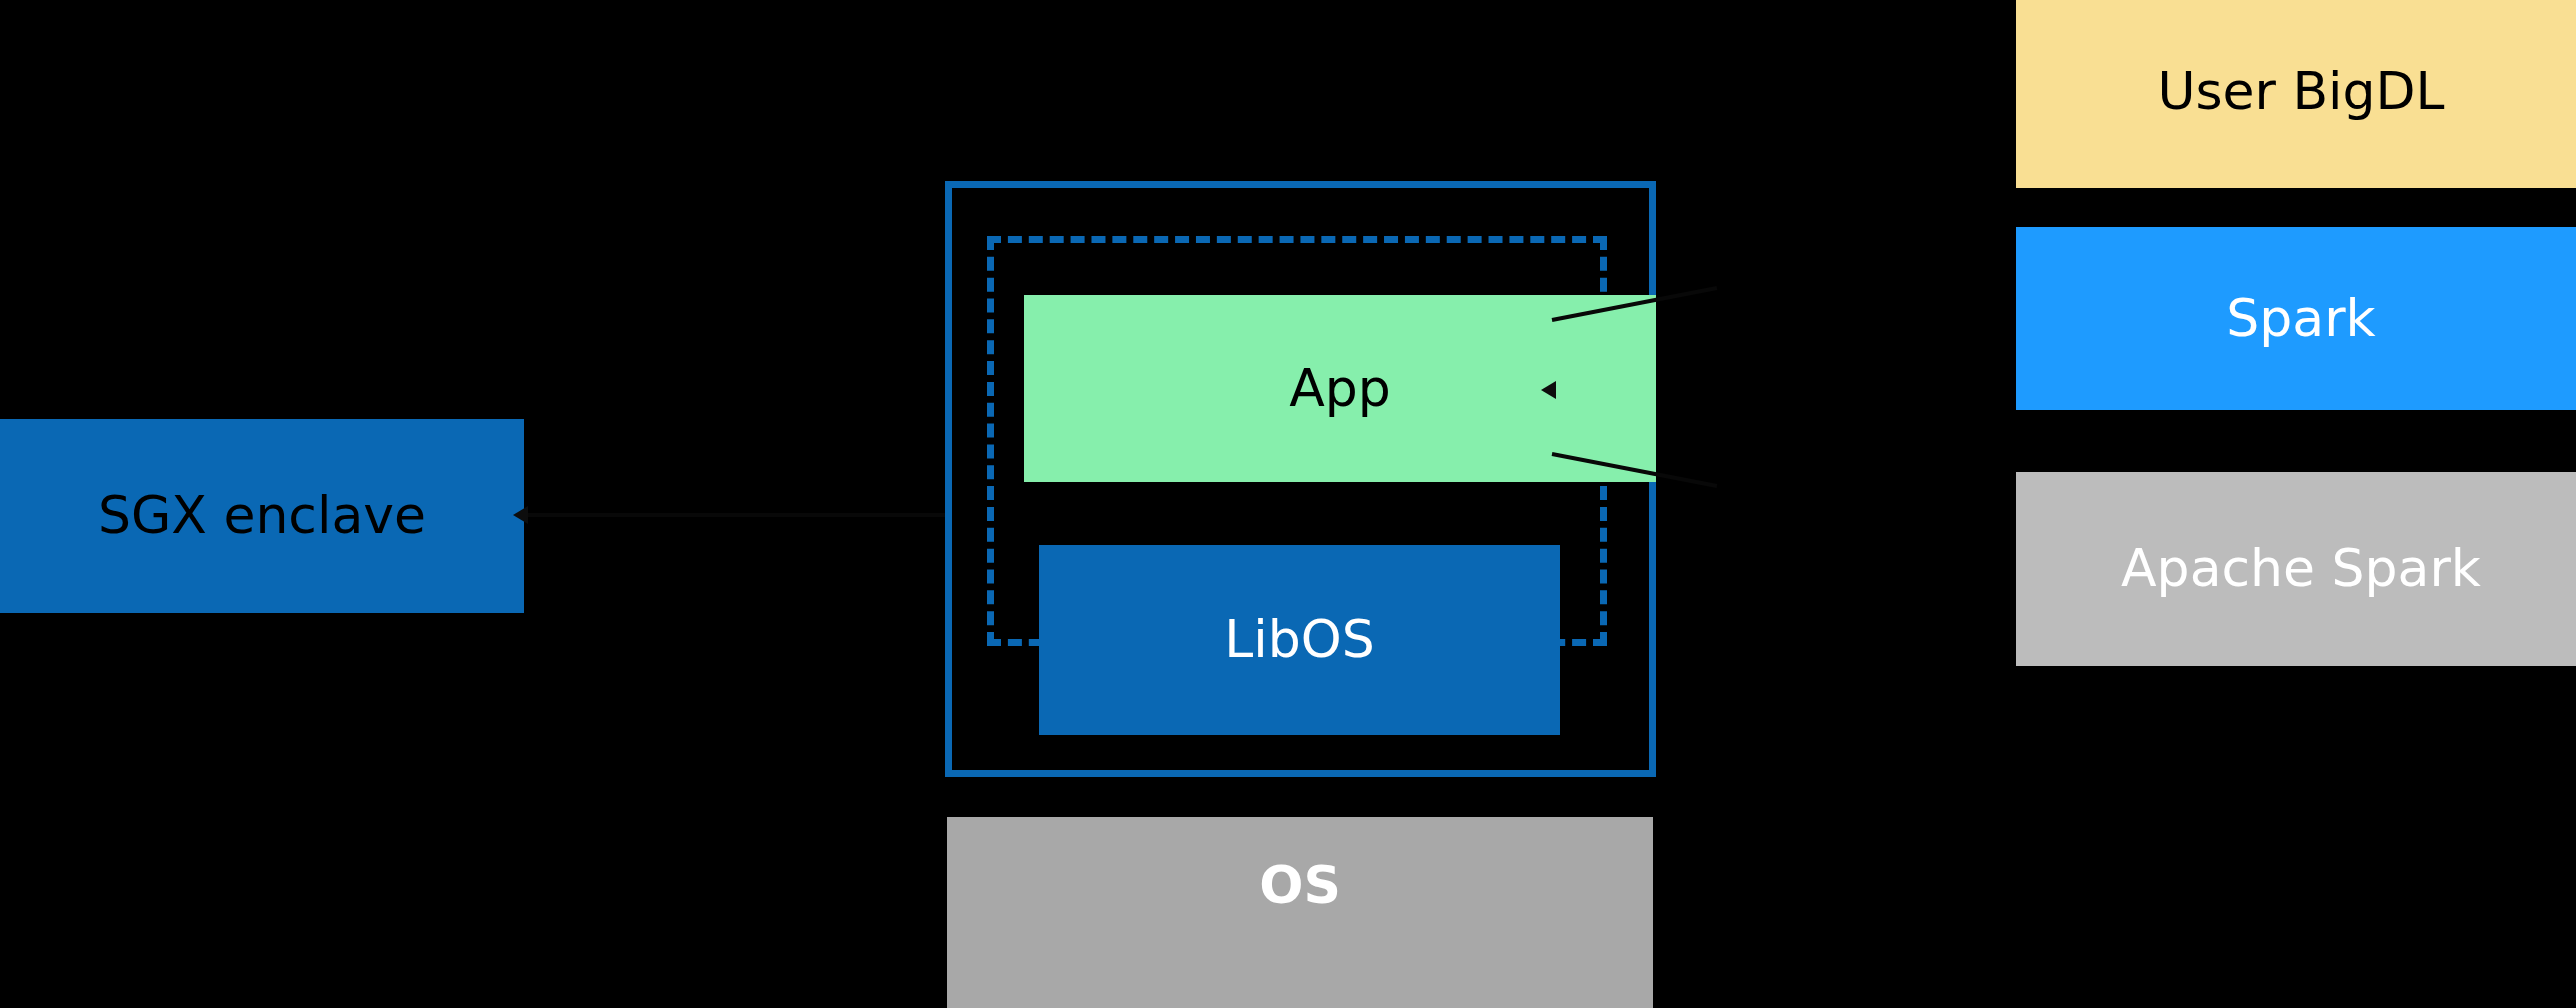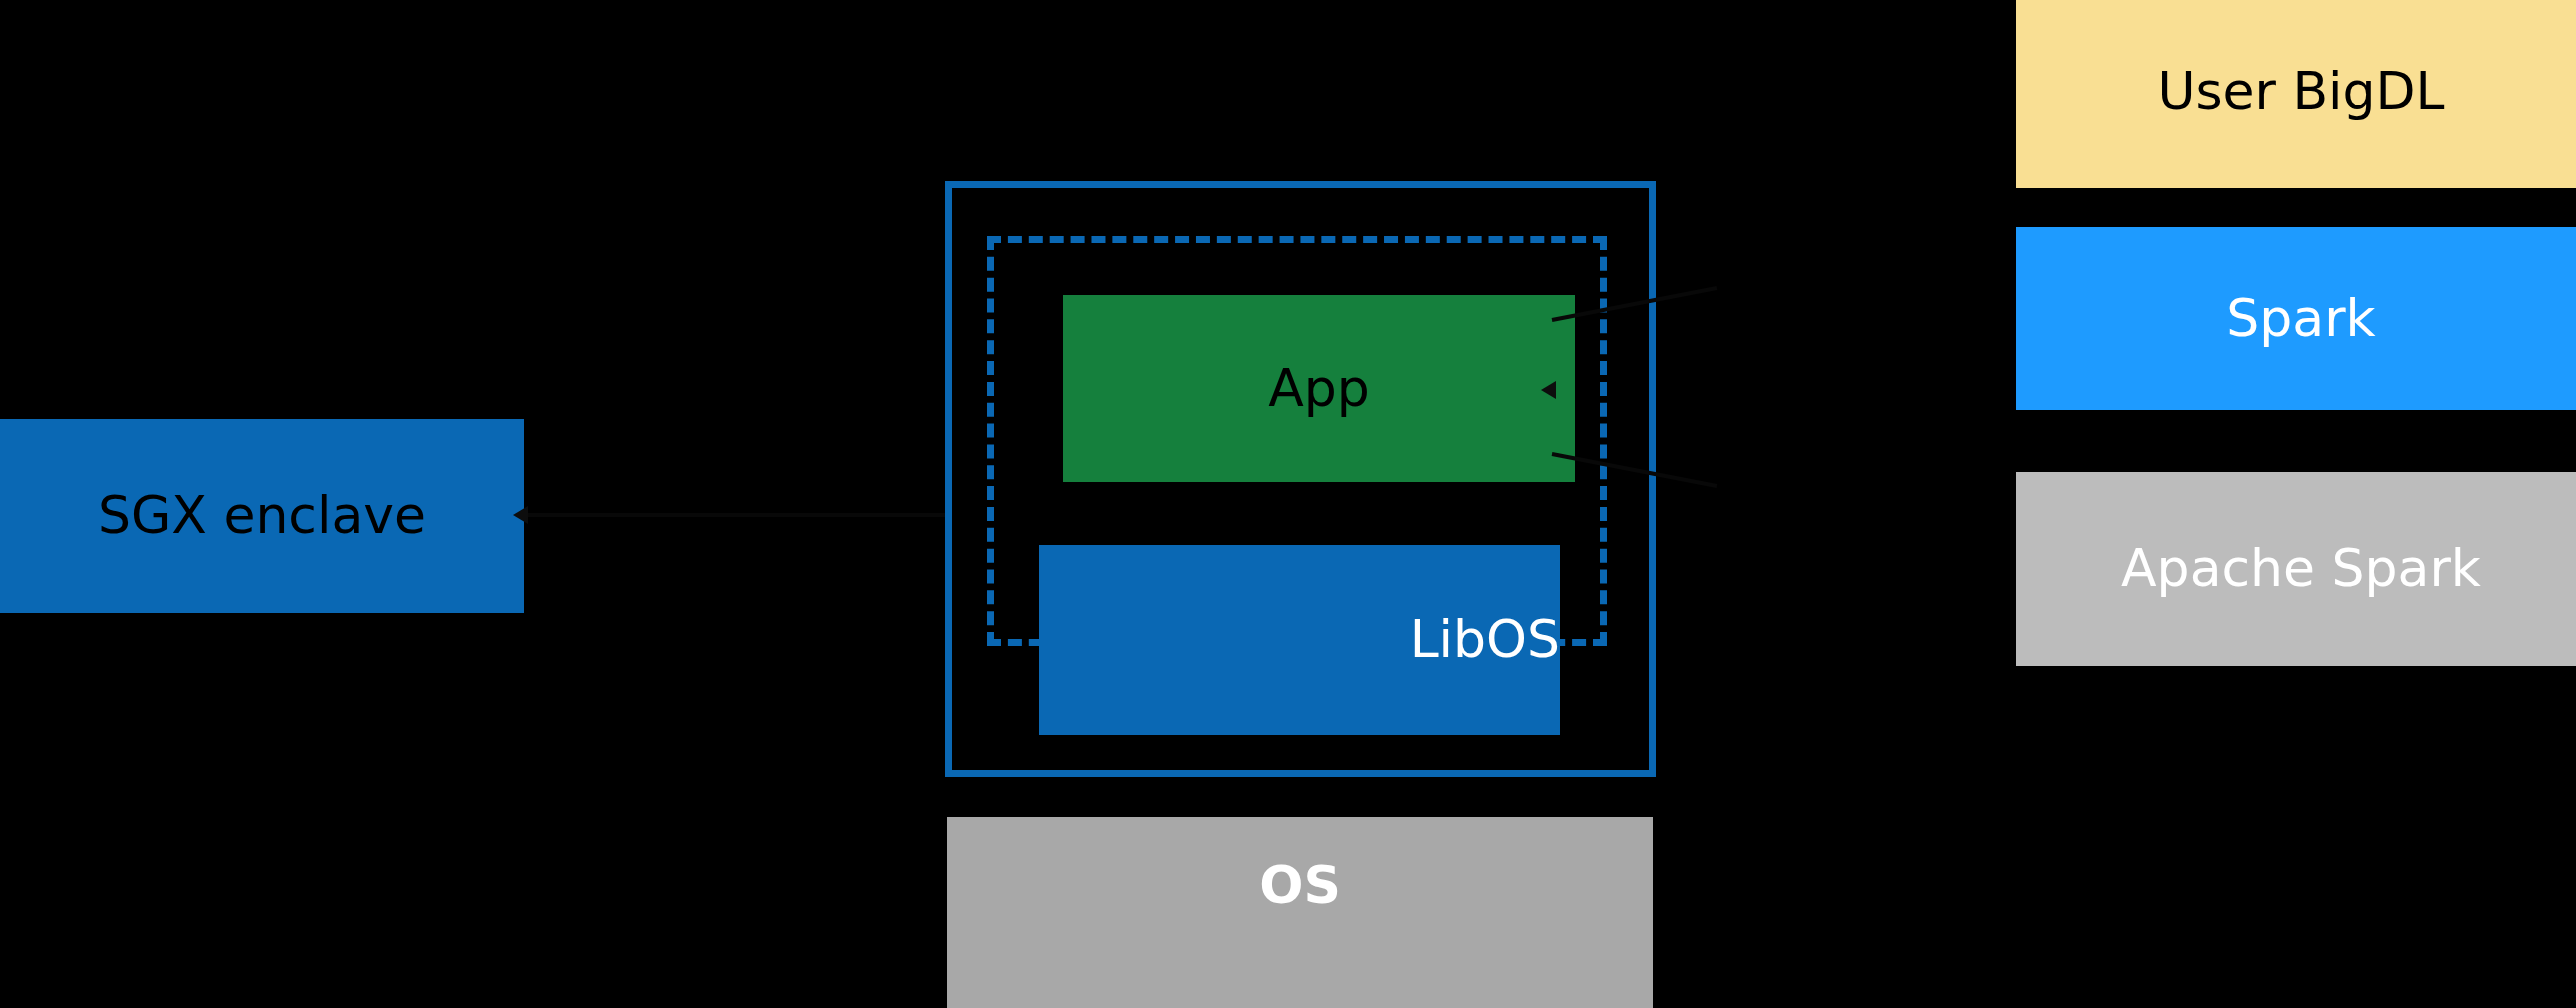--- a/index.html
+++ b/index.html
@@ -54,11 +54,11 @@
   }
   
   #app-box {
-    left: 1063px;
+    left: 1024px;
     top: 295px;
-    width: 512px;
+    width: 632px;
     height: 187px;
-    background: #15803d;
+    background: #86efac;
     color: #000000;
     font-size: 52px;
   }

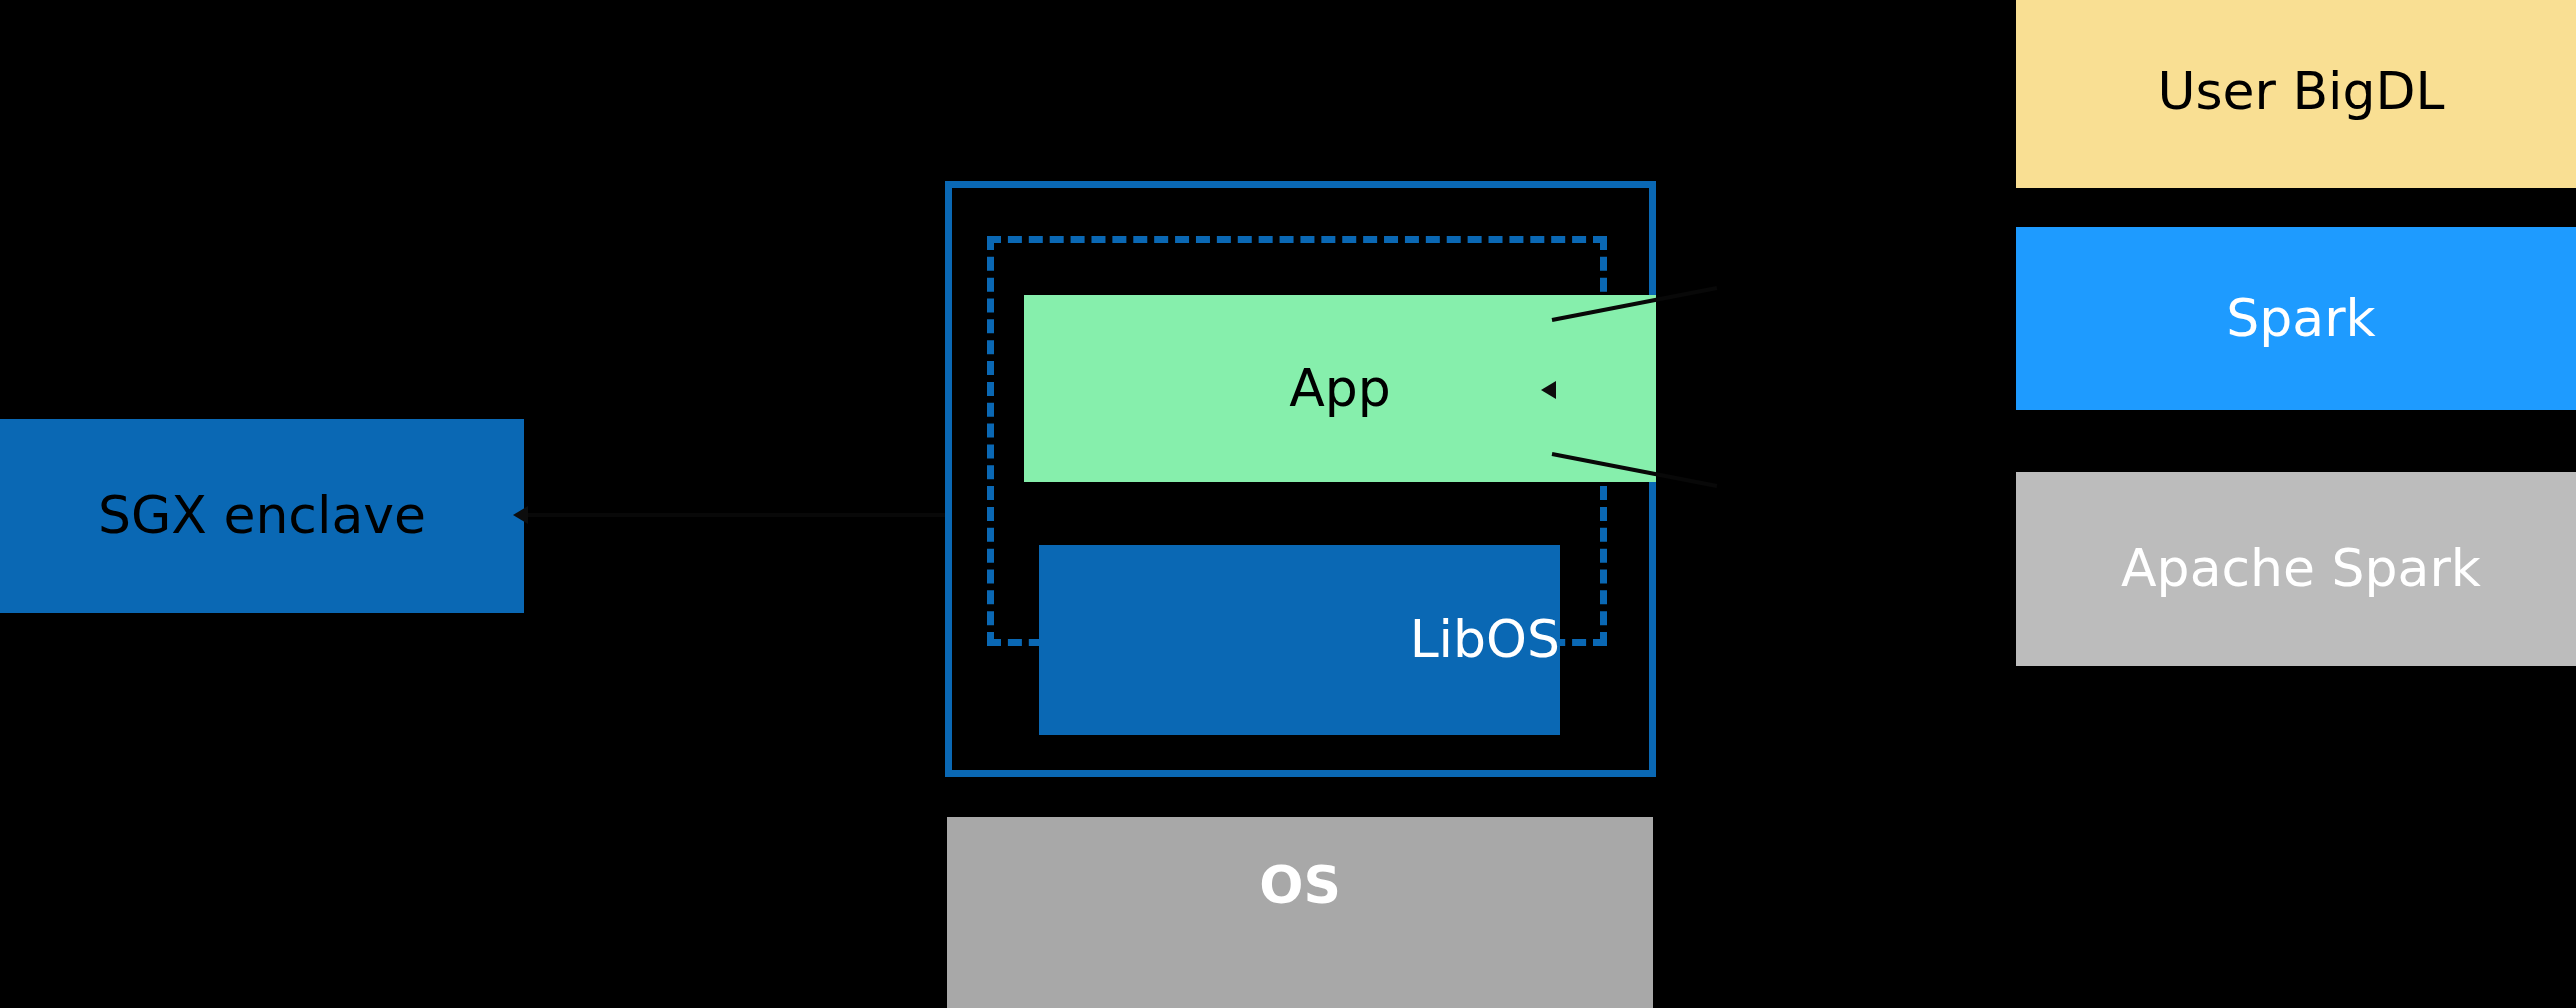--- a/index.html
+++ b/index.html
@@ -71,7 +71,6 @@
     background: #0A68B4;
     color: #FFFFFF;
     font-size: 52px;
-    justify-content: flex-end;
   }
   
   #os-box {

